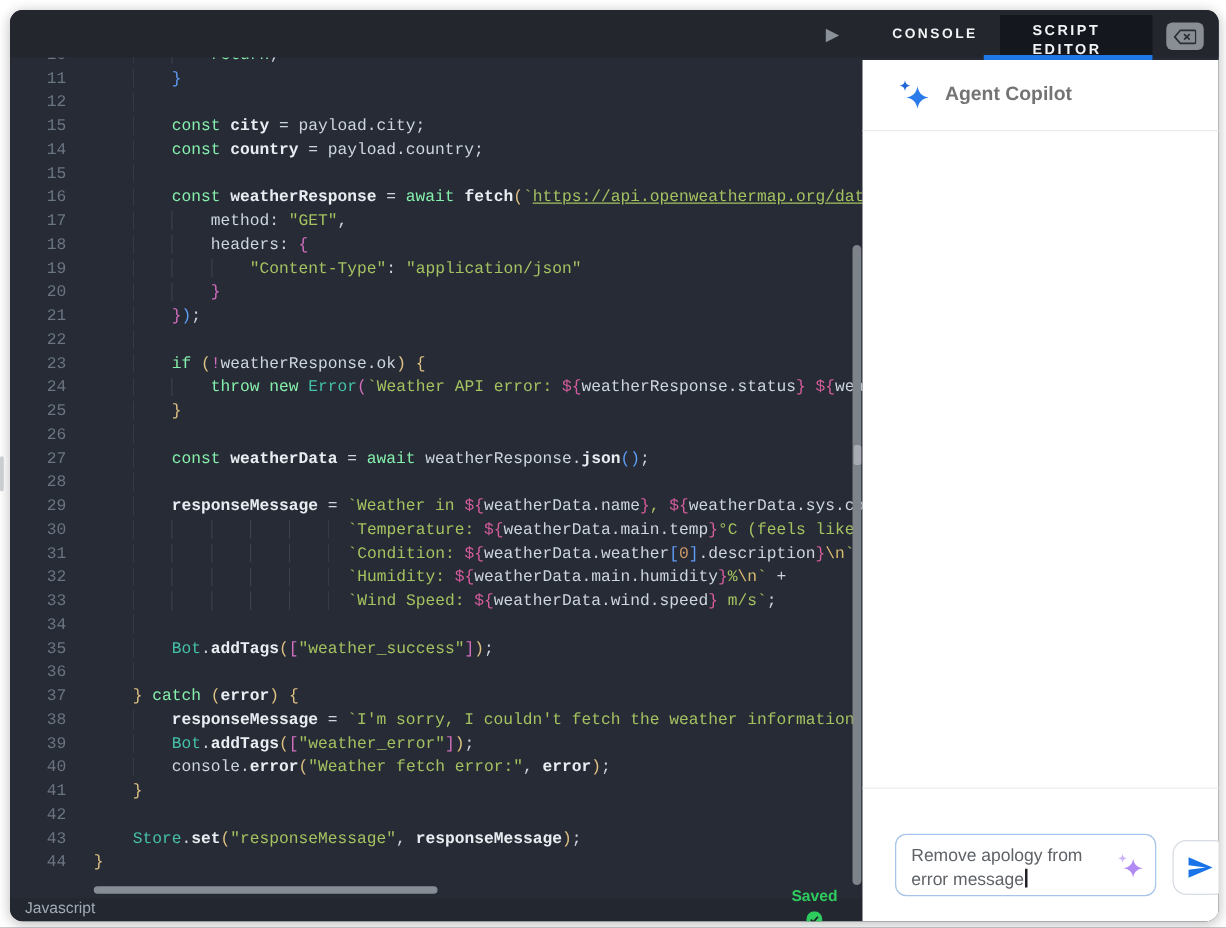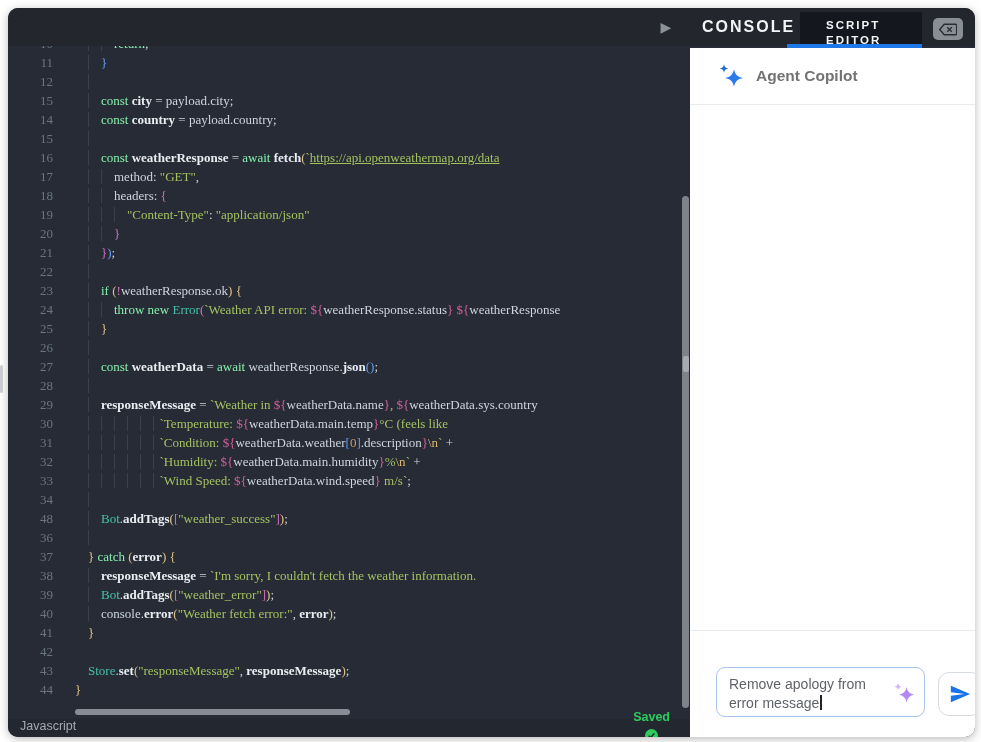--- a/index.html
+++ b/index.html
@@ -13,7 +13,7 @@
   .play-btn{position:absolute;left:644px;top:0;width:28px;height:38px;color:#8b9199;
     font-size:14px;line-height:38px;text-align:center;cursor:pointer;}
   .tab-console{position:absolute;left:694px;top:0;width:92px;height:38px;line-height:38px;
-    color:#f2f4f6;font-size:16px;font-weight:bold;letter-spacing:2px;cursor:pointer;}
+    text-align:center;color:#f2f4f6;font-size:11px;font-weight:bold;letter-spacing:2px;cursor:pointer;}
   .tab-script{position:absolute;left:792px;top:4px;width:122px;height:52px;background:#14171d;
     color:#f2f4f6;font-size:11.5px;font-weight:bold;letter-spacing:2px;line-height:15px;
     padding:6px 15px 0 26px;box-sizing:border-box;cursor:pointer;}

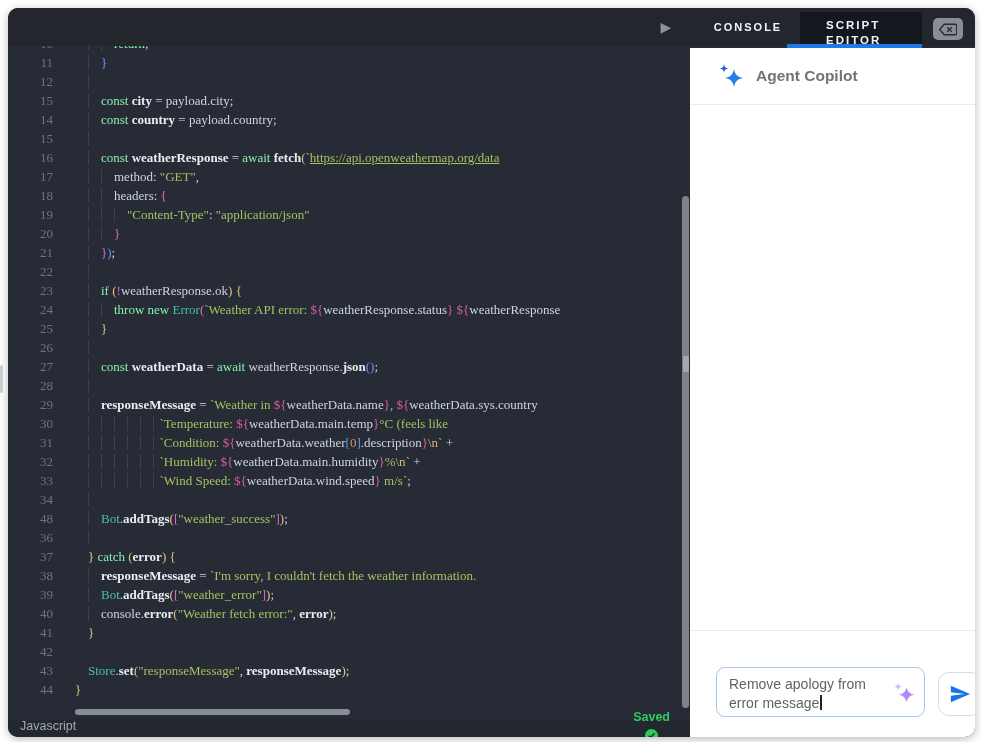--- a/index.html
+++ b/index.html
@@ -22,7 +22,7 @@
     border-radius:5px;cursor:pointer;display:flex;align-items:center;justify-content:center;}
   
   .editor{position:absolute;left:0;top:38px;width:682px;height:673px;overflow:hidden;background:#262b35;}
-  .cl{height:19px;line-height:19px;white-space:pre;font-family:Liberation Serif, serif;
+  .cl{height:19px;line-height:19px;white-space:pre;font-family:Liberation Mono, monospace;
     font-size:13px;color:#cdd5dd;}
   .cl:first-child{margin-top:-12px;}
   .ln{display:inline-block;width:45px;text-align:right;color:#6b7582;}

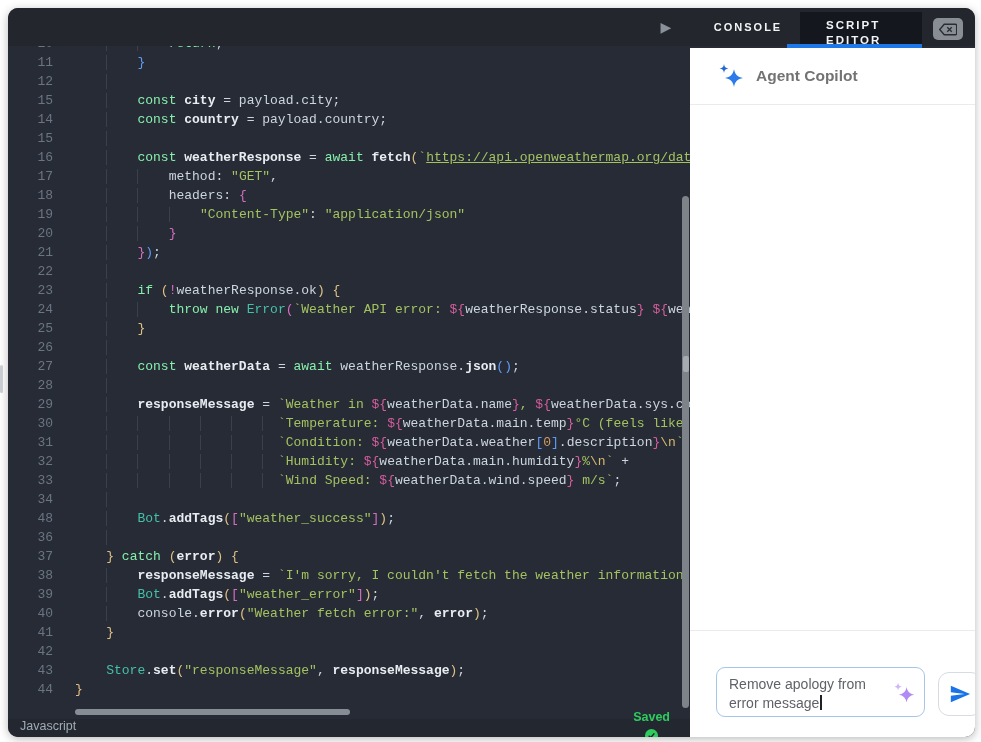--- a/index.html
+++ b/index.html
@@ -118,7 +118,7 @@
         <div class="cl"><span class="ln">32</span><span class="ct">    <span class="g">    </span><span class="g">    </span><span class="g">    </span><span class="g">    </span><span class="g">    </span><span class="g">  </span><span class="tk-str">`Humidity: </span><span class="tk-tx">${</span><span class="tk-pl">weatherData.main.humidity</span><span class="tk-tx">}</span><span class="tk-str">%</span><span class="tk-esc">\n</span><span class="tk-str">`</span><span class="tk-pl"> +</span></span></div>
         <div class="cl"><span class="ln">33</span><span class="ct">    <span class="g">    </span><span class="g">    </span><span class="g">    </span><span class="g">    </span><span class="g">    </span><span class="g">  </span><span class="tk-str">`Wind Speed: </span><span class="tk-tx">${</span><span class="tk-pl">weatherData.wind.speed</span><span class="tk-tx">}</span><span class="tk-str"> m/s`</span><span class="tk-pl">;</span></span></div>
         <div class="cl"><span class="ln">34</span><span class="ct">    <span class="g"> </span></span></div>
-        <div class="cl"><span class="ln">48</span><span class="ct">    <span class="g">    </span><span class="tk-obj">Bot</span><span class="tk-pl">.</span><span class="tk-var">addTags</span><span class="tk-b1">(</span><span class="tk-b2">[</span><span class="tk-str">"weather_success"</span><span class="tk-b2">]</span><span class="tk-b1">)</span><span class="tk-pl">;</span></span></div>
+        <div class="cl"><span class="ln">35</span><span class="ct">    <span class="g">    </span><span class="tk-obj">Bot</span><span class="tk-pl">.</span><span class="tk-var">addTags</span><span class="tk-b1">(</span><span class="tk-b2">[</span><span class="tk-str">"weather_success"</span><span class="tk-b2">]</span><span class="tk-b1">)</span><span class="tk-pl">;</span></span></div>
         <div class="cl"><span class="ln">36</span><span class="ct">    <span class="g"> </span></span></div>
         <div class="cl"><span class="ln">37</span><span class="ct">    <span class="tk-b1">}</span><span class="tk-pl"> </span><span class="tk-kw">catch </span><span class="tk-b1">(</span><span class="tk-var">error</span><span class="tk-b1">)</span><span class="tk-pl"> </span><span class="tk-b1">{</span></span></div>
         <div class="cl"><span class="ln">38</span><span class="ct">    <span class="g">    </span><span class="tk-var">responseMessage</span><span class="tk-pl"> = </span><span class="tk-str">`I'm sorry, I couldn't fetch the weather information.</span></span></div>

